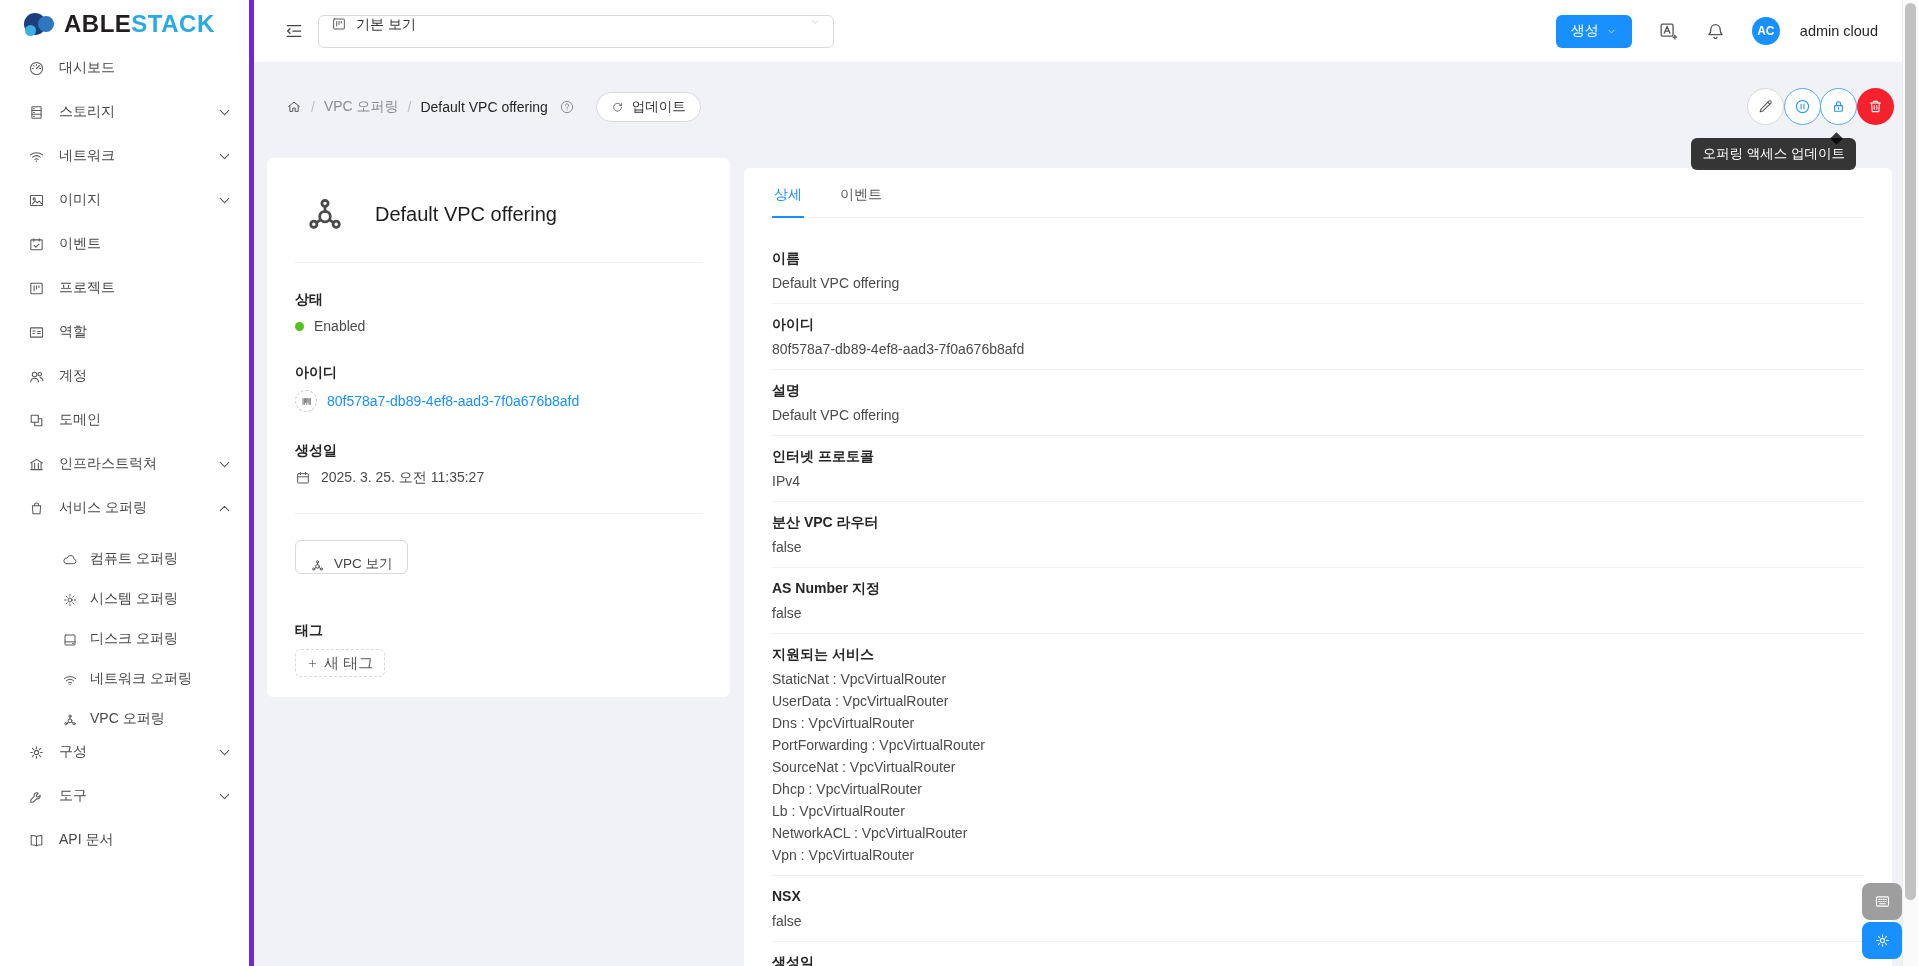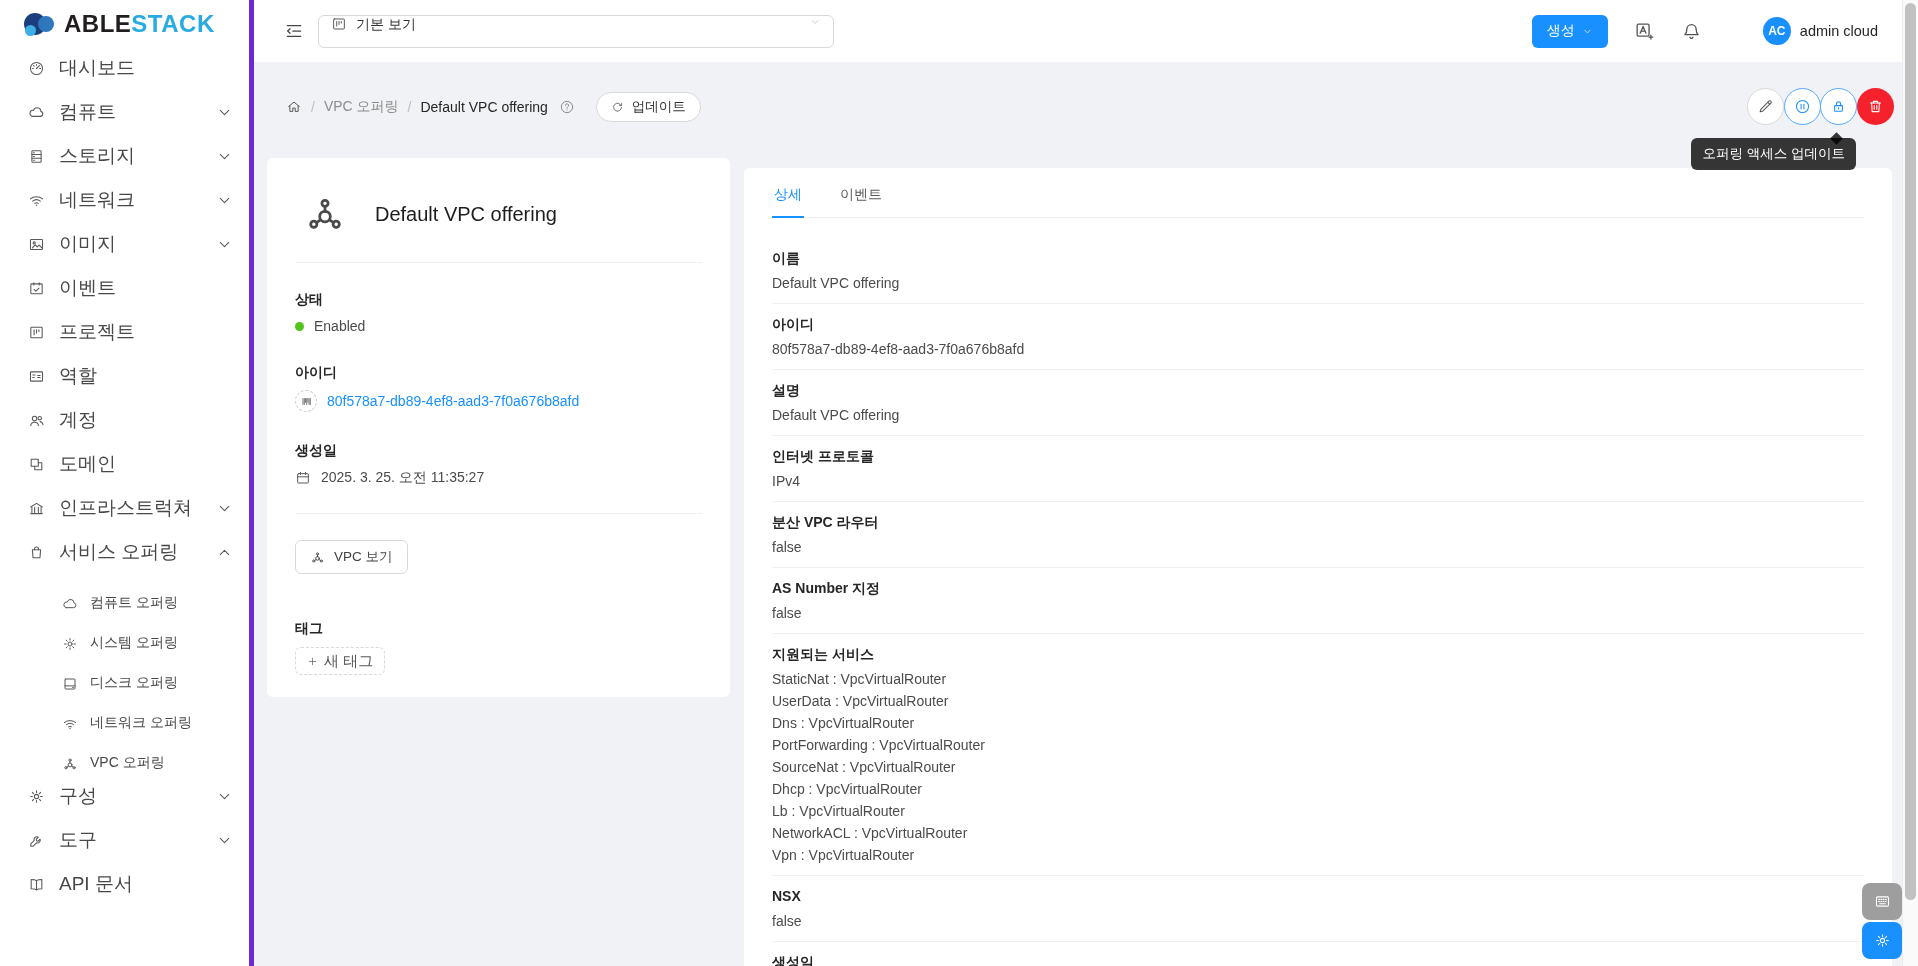--- a/index.html
+++ b/index.html
@@ -63,7 +63,7 @@
   }
   .create-btn .icn { width:11px; height:11px; color:#fff; }
   .hdr-icon { width:21px; height:21px; color:#555; cursor:pointer; }
-  .user-chip { display:flex; align-items:center; gap:9px; cursor:pointer;margin-left:35px; }
+  .user-chip { display:flex; align-items:center; gap:20px; cursor:pointer; }
   .avatar {
     width:28px; height:28px; border-radius:50%; background:#1890ff; color:#fff;
     font-size:12px; font-weight:700; display:flex; align-items:center; justify-content:center;

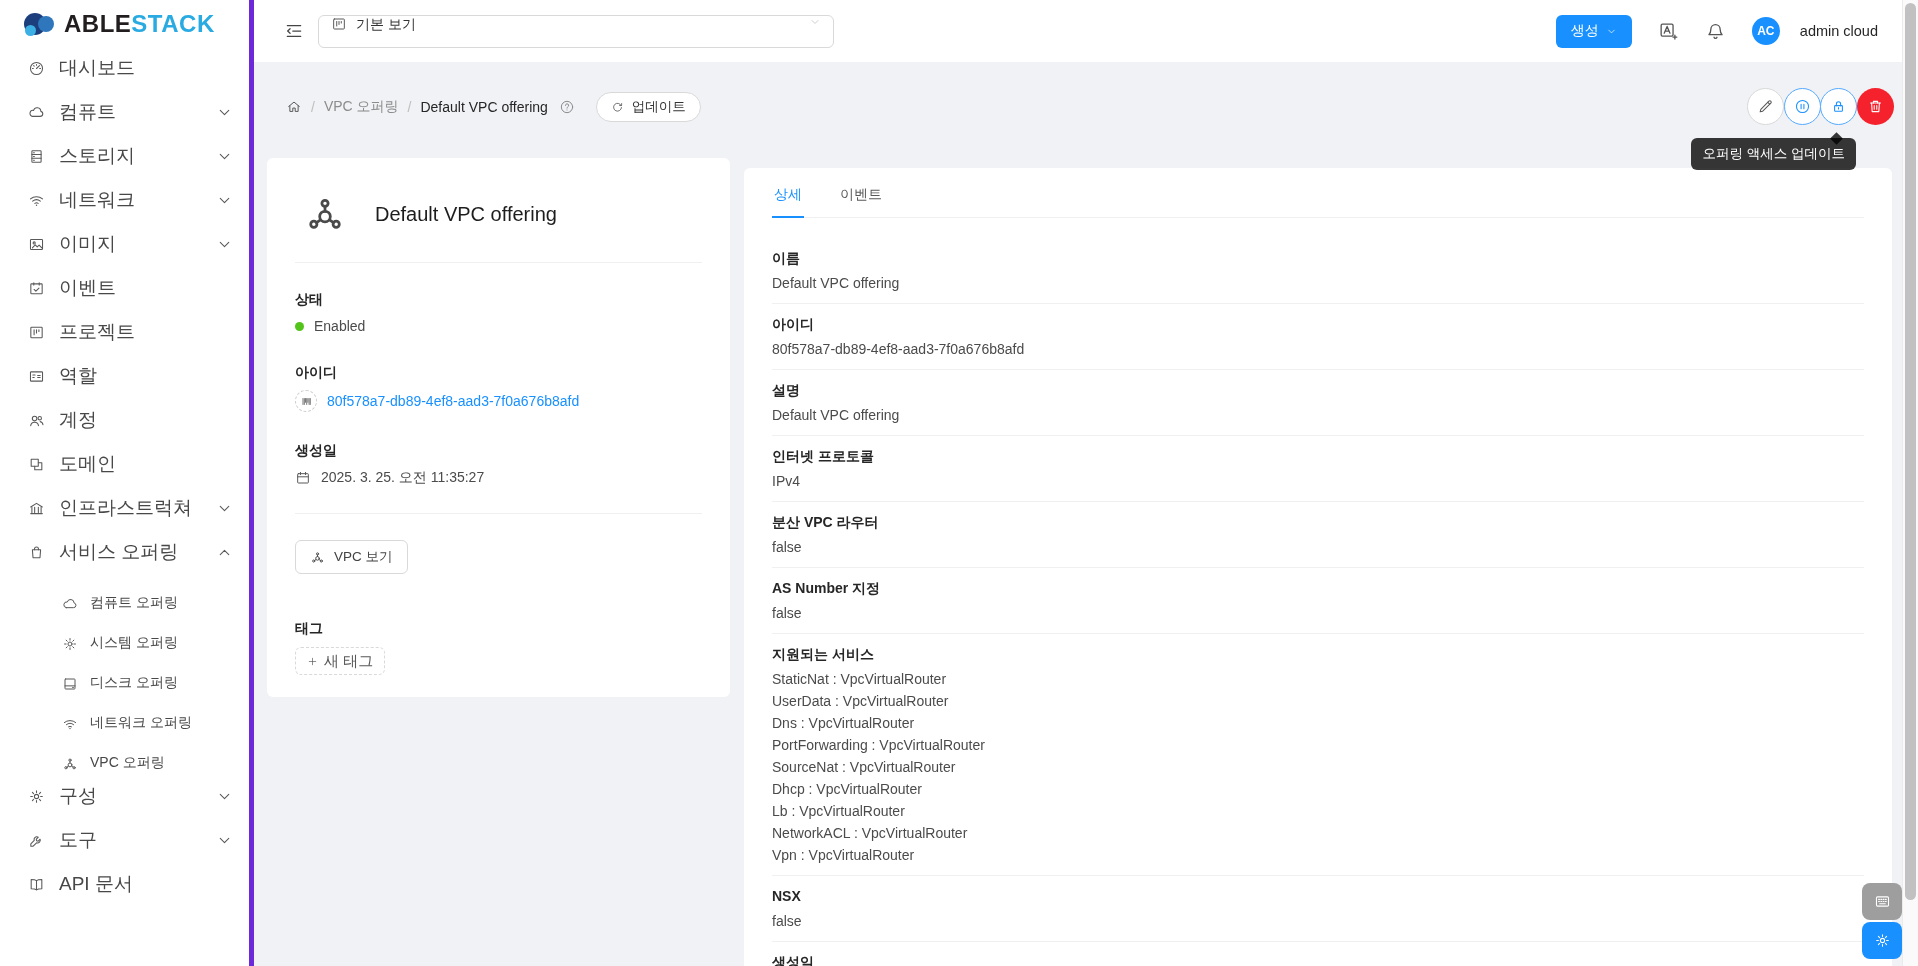--- a/index.html
+++ b/index.html
@@ -32,7 +32,7 @@
   .side-item {
     height:40px; margin-bottom:4px; display:flex; align-items:center;
     padding-left:28px; padding-right:16px; gap:14px; cursor:pointer;
-    color:#484848; font-size:19px;
+    color:#484848; font-size:14px;
   }
   .side-item .icn { width:17px; height:17px; color:#595959; }
   .side-sub-item {

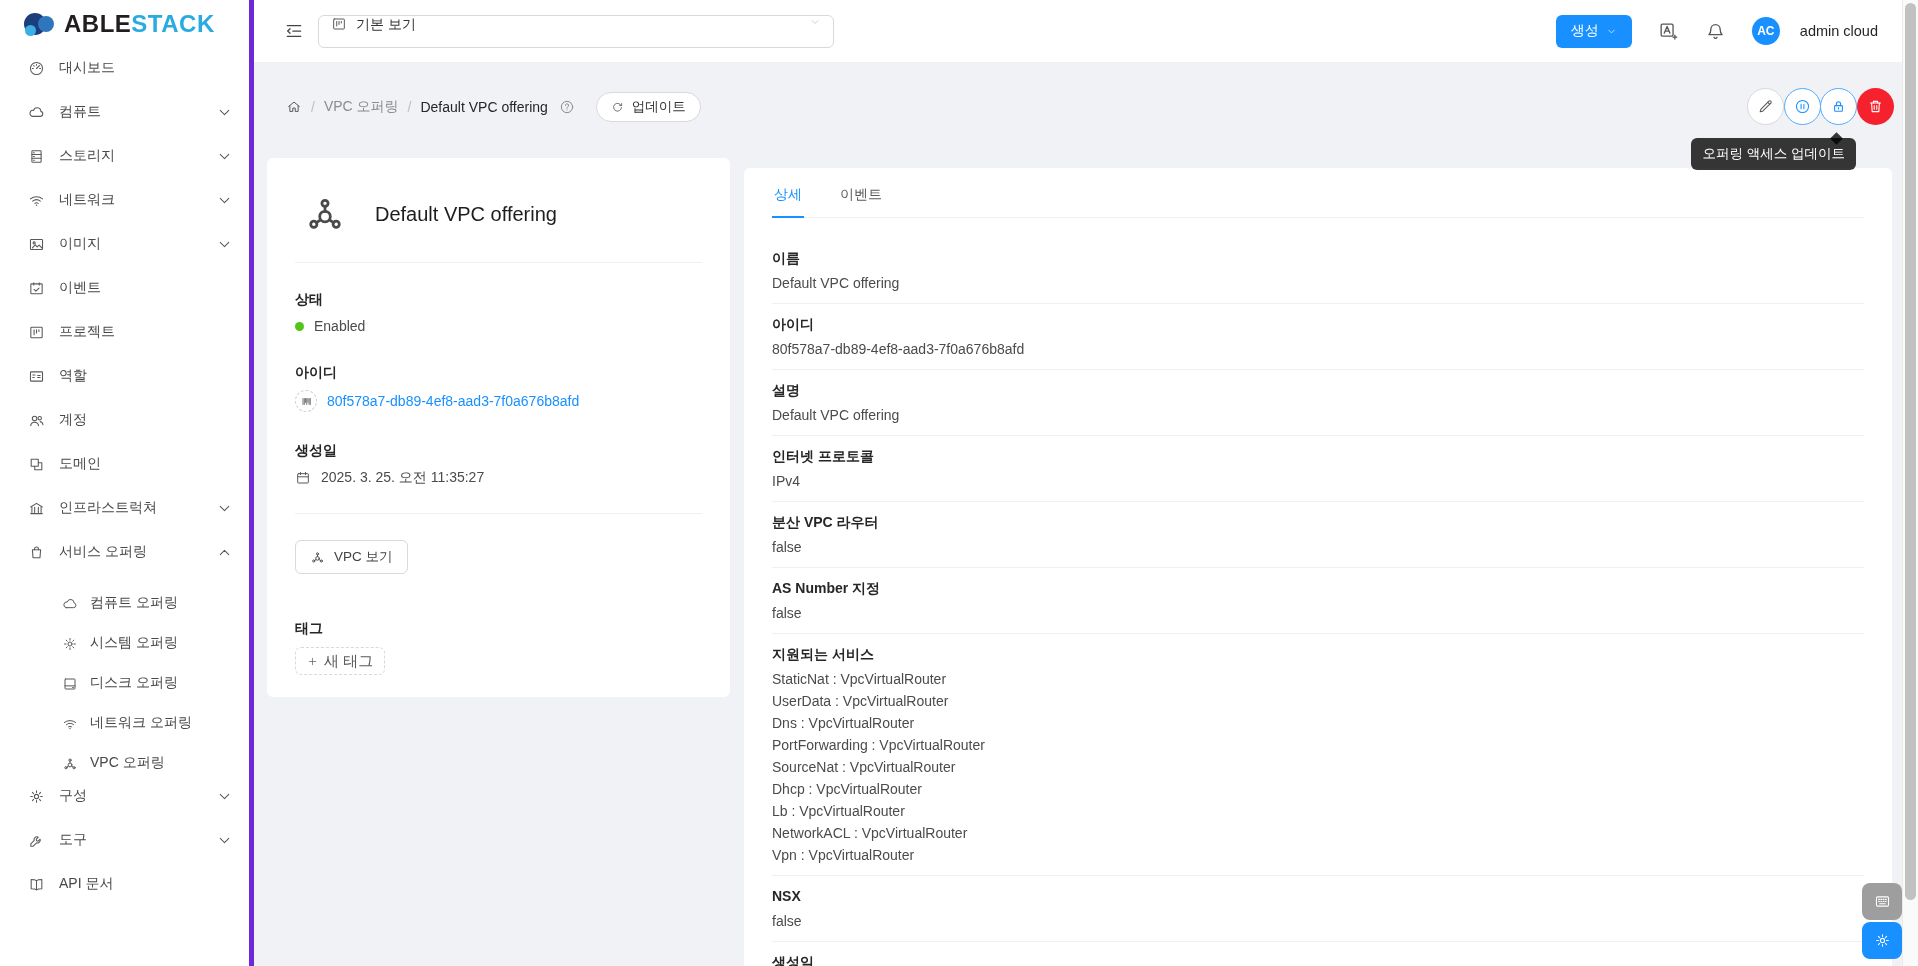--- a/index.html
+++ b/index.html
@@ -195,19 +195,6 @@
       <div class="side-item">
         <span class="icn">
           <svg viewBox="0 0 24 24" fill="none" stroke="currentColor" stroke-width="1.5" stroke-linecap="round" stroke-linejoin="round">
-            <path d="M6.3 17.5h10.9a3.6 3.6 0 0 0 .9-7.1 5.2 5.2 0 0 0-10.2-1.4A3.9 3.9 0 0 0 6.3 17.5z"></path>
-          </svg>
-        </span>
-        <span>컴퓨트</span>
-        <span class="icn side-chev">
-          <svg viewBox="0 0 24 24" fill="none" stroke="currentColor" stroke-width="1.5" stroke-linecap="round" stroke-linejoin="round">
-            <path d="M6 9l6 6 6-6"></path>
-          </svg>
-        </span>
-      </div>
-      <div class="side-item">
-        <span class="icn">
-          <svg viewBox="0 0 24 24" fill="none" stroke="currentColor" stroke-width="1.5" stroke-linecap="round" stroke-linejoin="round">
             <rect x="5.5" y="4" width="13" height="16" rx="1"></rect>
             <path d="M5.5 9.3h13M5.5 14.6h13"></path>
             <path d="M7.8 6.7h1.2M7.8 12h1.2M7.8 17.3h1.2"></path>

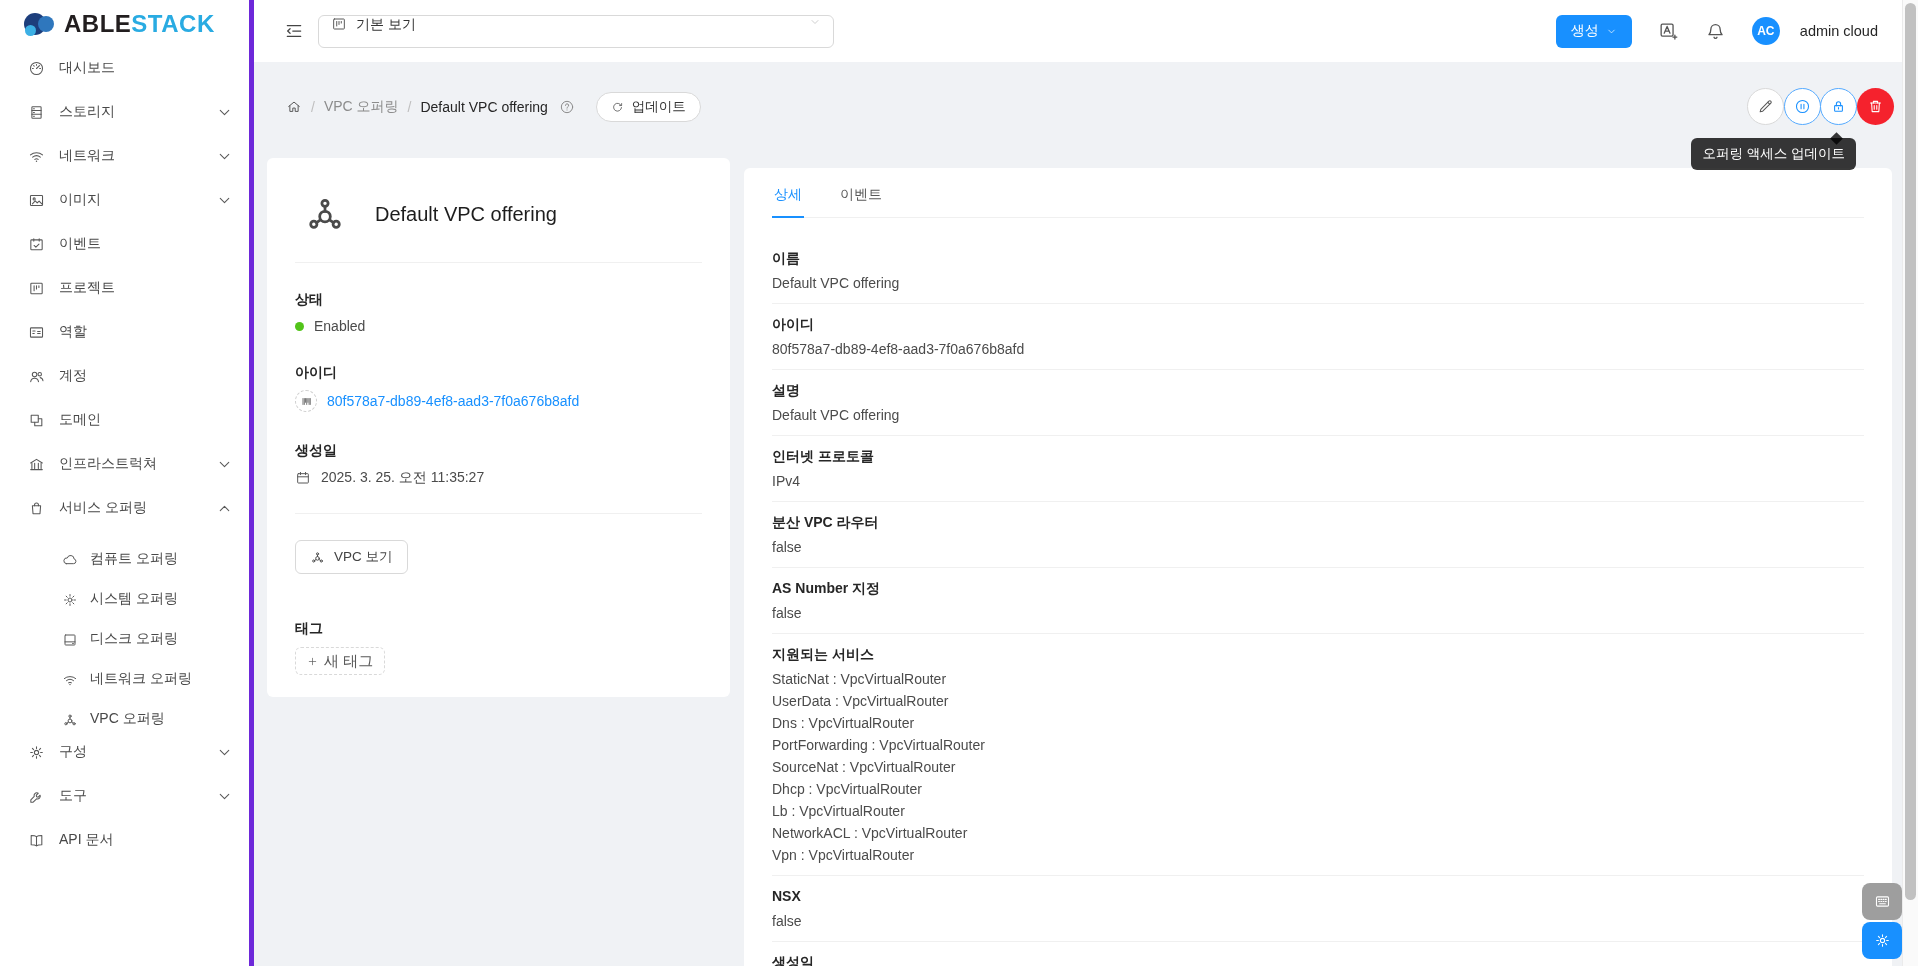--- a/index.html
+++ b/index.html
@@ -130,7 +130,7 @@
   .d2 { margin-top:26px; }
   .view-vpc-btn {
     margin-top:26px; height:34px; border:1px solid #d9d9d9; border-radius:6px; background:#fff;
-    display:inline-flex; align-items:center; gap:9px; padding:0 14px; font-size:13.5px;
+    display:inline-flex; align-items:flex-end; gap:9px; padding:0 14px; font-size:13.5px;
     font-family:inherit; color:#434343; cursor:pointer;
   }
   .view-vpc-btn .icn { width:15px; height:15px; color:#4a4a4a; }

